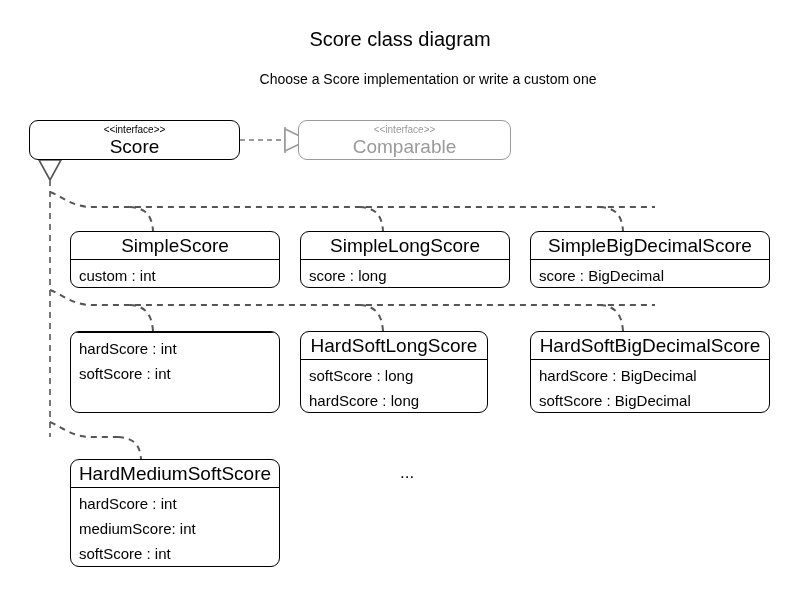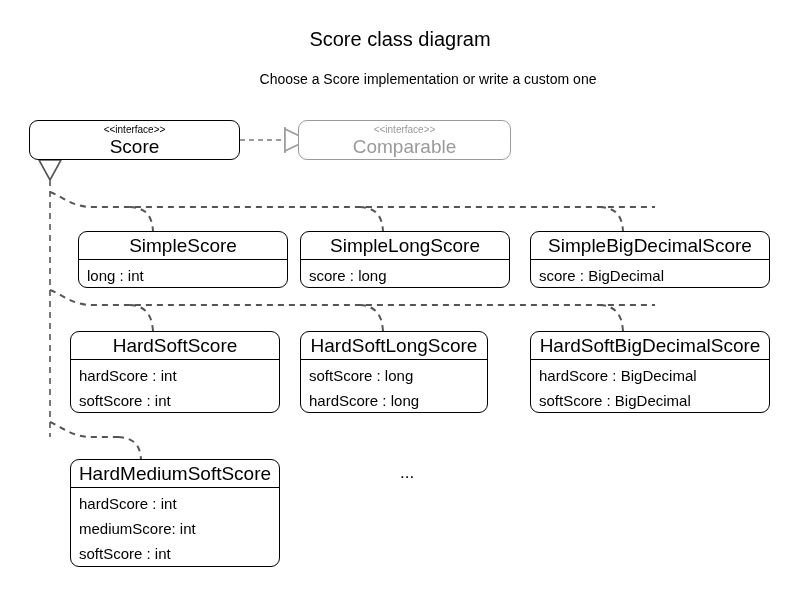--- a/index.html
+++ b/index.html
@@ -173,7 +173,7 @@
     </div>
   </div>
 
-  <div class="node" style="left:78px; top:231px; width:210px; height:57px;">
+  <div class="node" style="left:70px; top:231px; width:210px; height:57px;">
     <div class="namebox" style="height:27px;">
       <span class="classname" style="line-height:27px;">SimpleScore</span>
     </div>

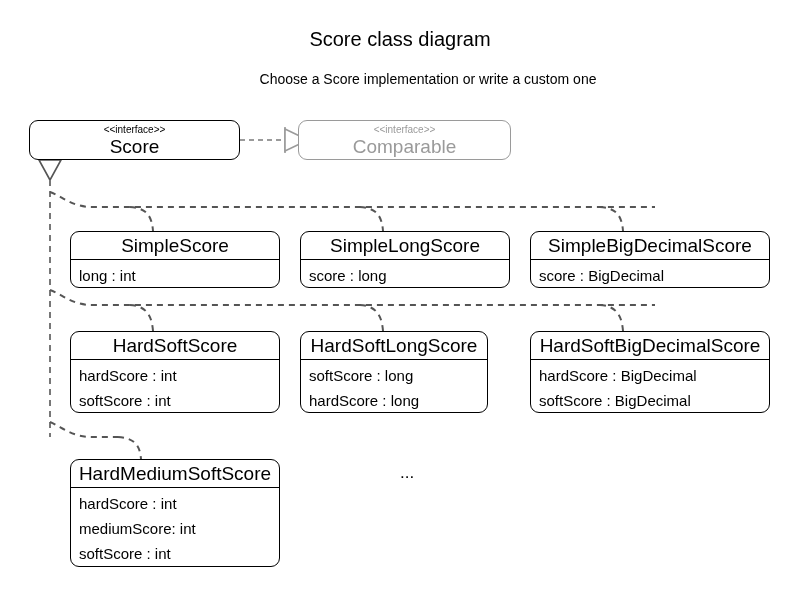--- a/index.html
+++ b/index.html
@@ -179,7 +179,7 @@
     </div>
     <div class="divider"></div>
     <div class="attrs">
-      <div class="attr">long : int</div>
+      <div class="attr">custom : int</div>
     </div>
   </div>
 

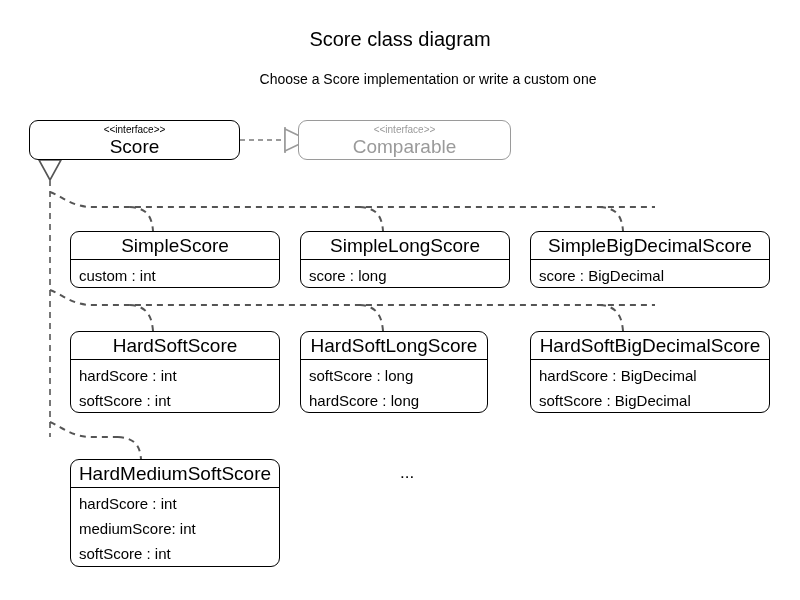--- a/index.html
+++ b/index.html
@@ -204,9 +204,6 @@
   </div>
 
   <div class="node" style="left:70px; top:331px; width:210px; height:82px;">
-    <div class="namebox" style="height:27px;">
-      <span class="classname" style="line-height:27px;">HardSoftScore</span>
-    </div>
     <div class="divider"></div>
     <div class="attrs">
       <div class="attr">hardScore : int</div>

